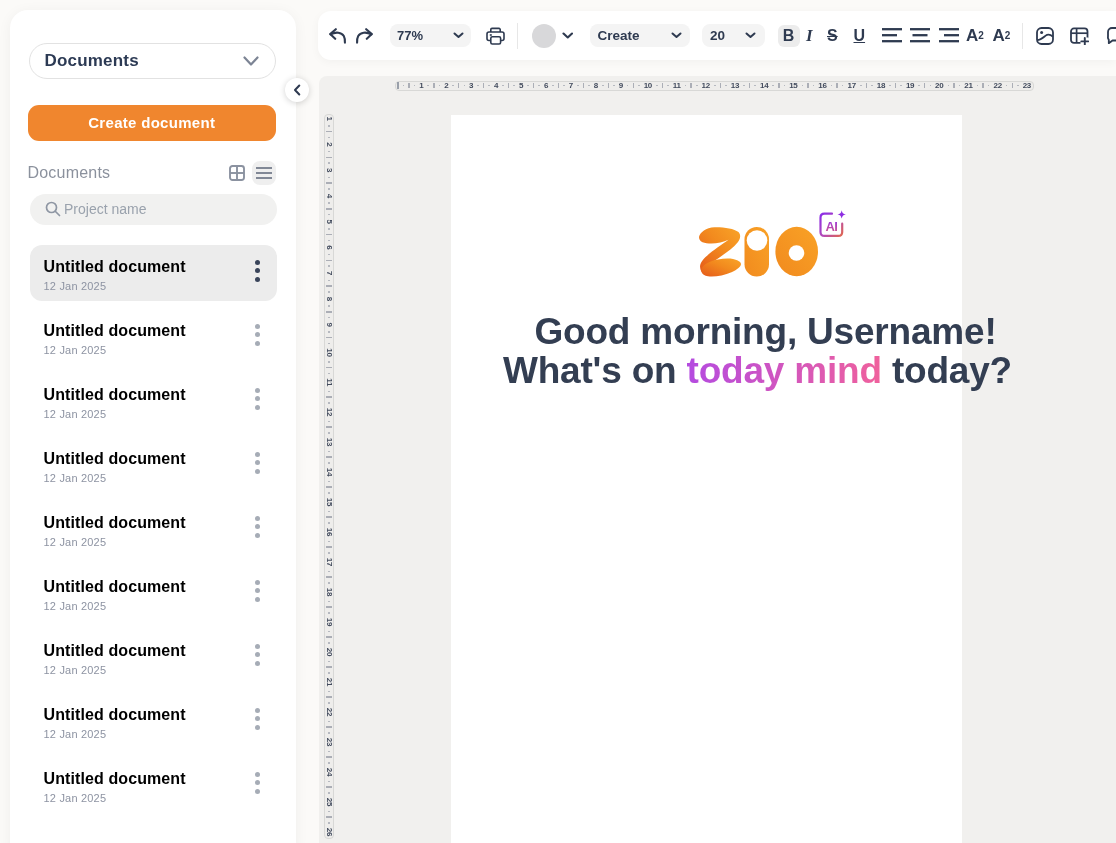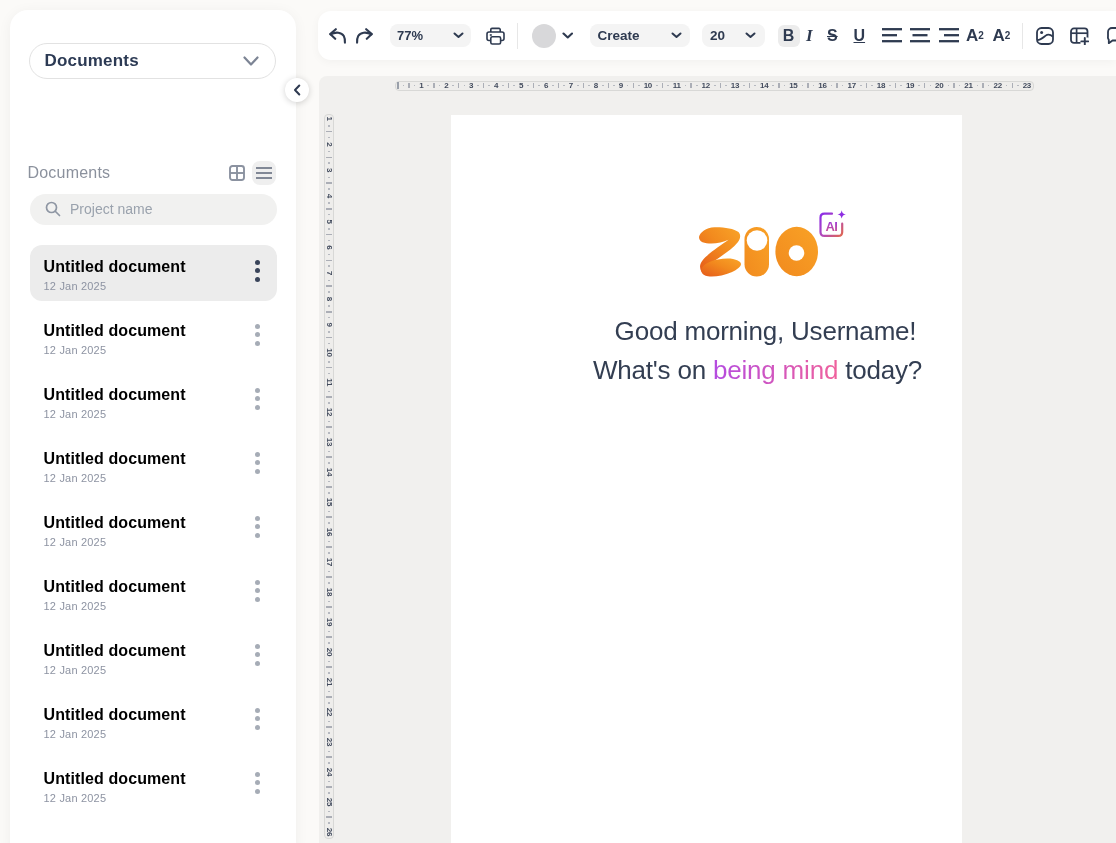--- a/index.html
+++ b/index.html
@@ -56,6 +56,7 @@
         <path d="M1.5 1.5 L8.0 8.5 L14.5 1.5" fill="none" stroke="#7c8494" stroke-width="2.2" stroke-linecap="round" stroke-linejoin="round"></path>
       </svg>
     </div>
+<div class="create">Create document</div>
 <div class="dlabel">Documents</div>
 <div class="gridicon"><svg width="16" height="16" viewBox="0 0 16 16">
         <rect x="1" y="1" width="14" height="14" rx="2.5" fill="none" stroke="#8b92a0" stroke-width="1.9"></rect>

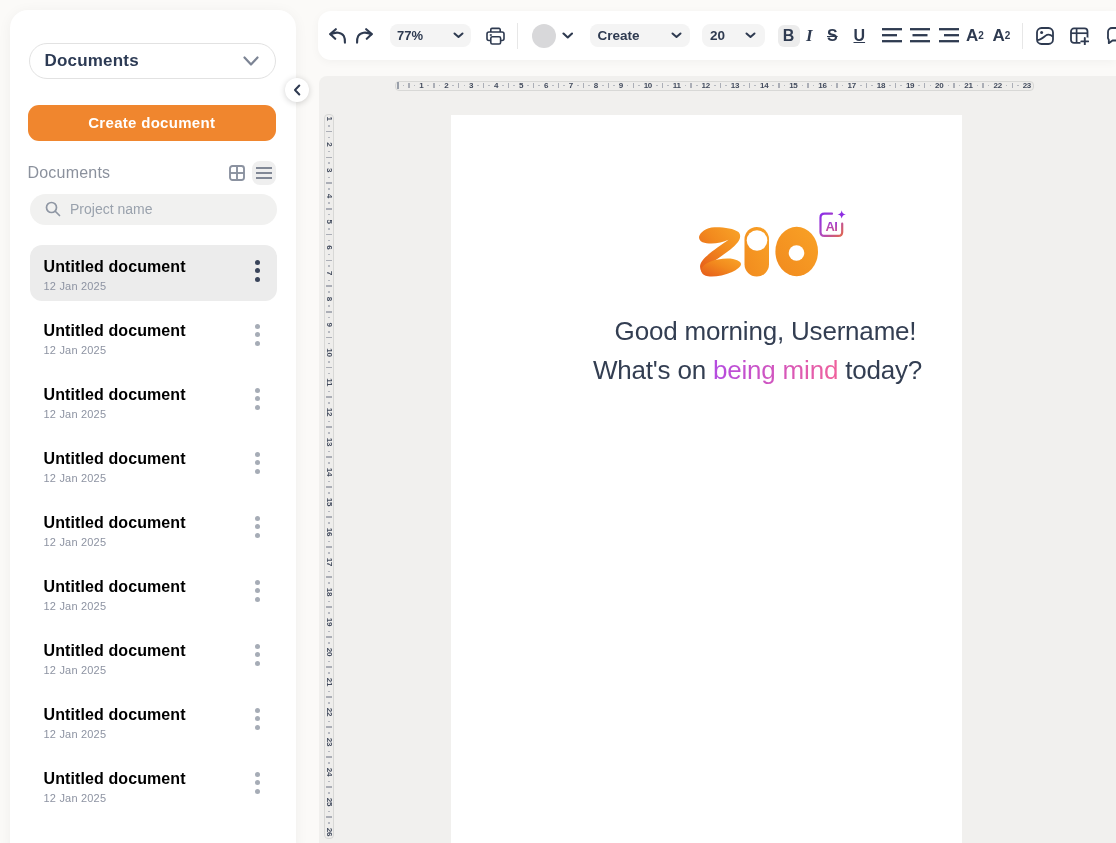--- a/index.html
+++ b/index.html
@@ -15,7 +15,7 @@
 .gridicon{position:absolute;left:219px;top:155px;height:16px}
 .listbtn{position:absolute;left:242px;top:150.5px;width:24px;height:24px;background:#efefef;border-radius:8px;display:flex;align-items:center;justify-content:center}
 .search{position:absolute;left:19.5px;top:183.5px;width:247px;height:31px;border-radius:15.5px;background:#f1f1f0;display:flex;align-items:center;padding-left:15.5px}
-.search .ph{font-size:14px;color:#9aa2ad;margin-left:9px}
+.search .ph{font-size:14px;color:#9aa2ad;margin-left:3px}
 .items{position:absolute;left:19.5px;top:234.5px;width:247px}
 .item{position:relative;width:247px;height:56px;margin-bottom:8px;border-radius:12px;padding:12.5px 0 0 14px}
 .item.on{background:#ececec}

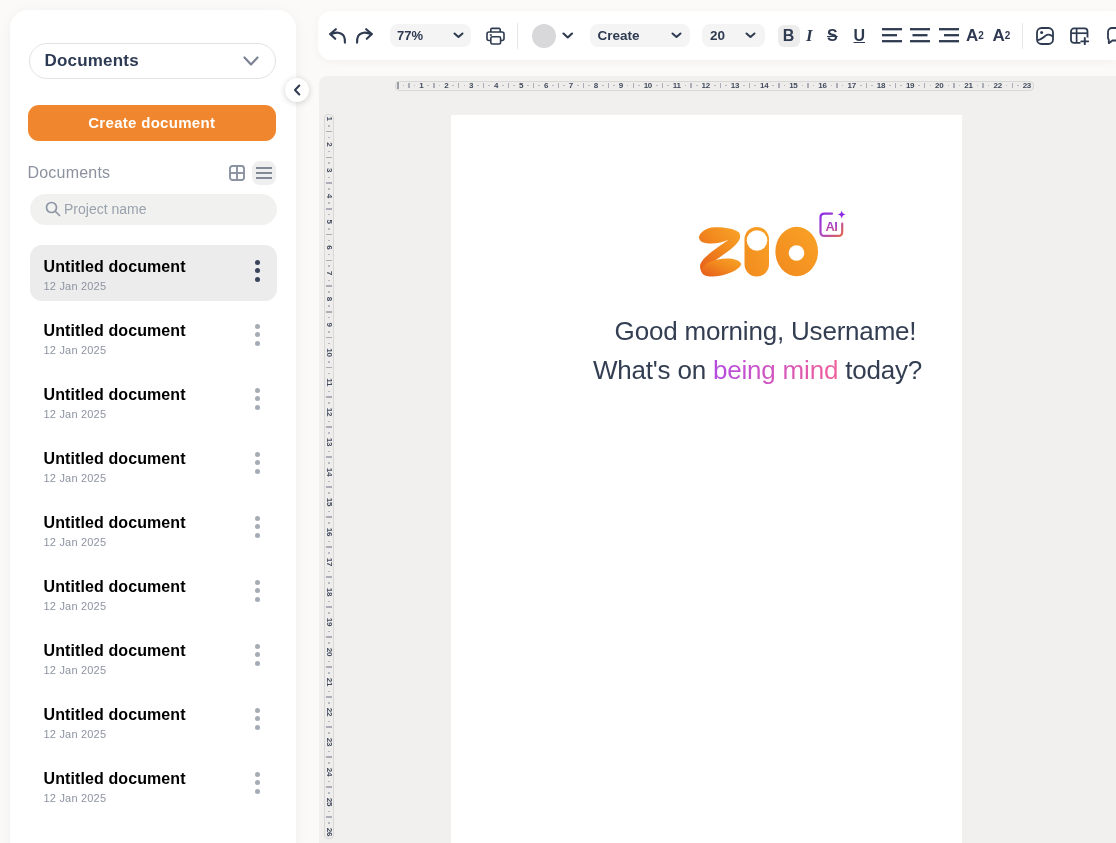--- a/index.html
+++ b/index.html
@@ -44,7 +44,7 @@
 .vruler{position:absolute;left:334px;top:114px;transform:rotate(90deg);transform-origin:0 0}
 .vruler.ruler{gap:4.25px}
 
-.h1{position:absolute;left:0;top:197px;width:629px;text-align:center;font-size:26px;font-weight:normal;color:#333e52;line-height:39px;letter-spacing:-0.2px}
+.h1{position:absolute;left:0;top:197px;width:629px;text-align:center;font-size:37px;font-weight:bold;color:#333e52;line-height:39px;letter-spacing:-0.2px}
 .l2{position:relative;left:-8px}
 .grad{background:linear-gradient(90deg,#b44be0,#f0619c);-webkit-background-clip:text;background-clip:text;color:transparent}
 .sub{position:absolute;left:-3px;top:283px;width:629px;text-align:center;font-size:14.2px;font-weight:bold;color:#9aa0aa;line-height:19.5px;letter-spacing:.2px}

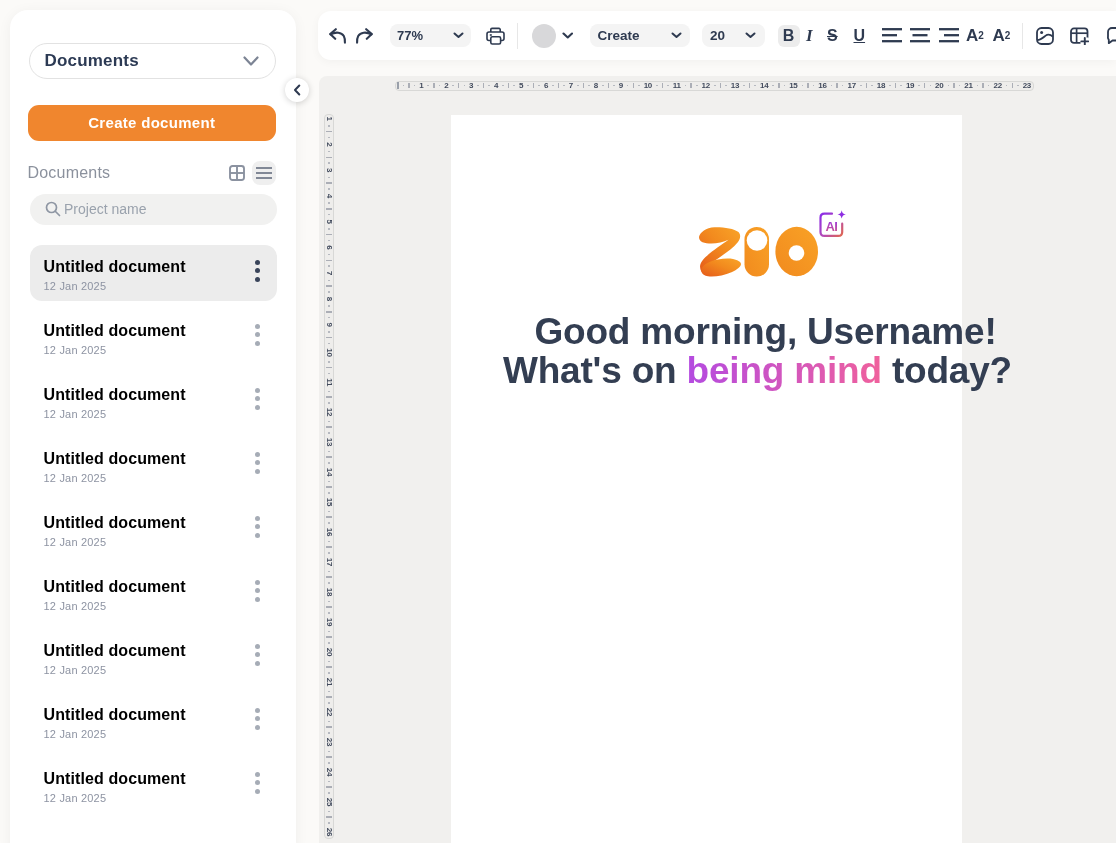--- a/index.html
+++ b/index.html
@@ -498,6 +498,6 @@
 <text x="128.6" y="22.8" font-family="Liberation Sans,sans-serif" font-size="13" font-weight="bold" letter-spacing="-0.8" fill="url(#pgt)">AI</text>
 <path d="M144.7 2.2 C145.4 5.1 146 5.7 148.9 6.4 C146 7.1 145.4 7.7 144.7 10.6 C144 7.7 143.4 7.1 140.5 6.4 C143.4 5.7 144 5.1 144.7 2.2 Z" fill="#8d2de2"></path>
 </svg></div>
-<div class="h1">Good morning, Username!<br><span class="l2">What's on <span class="grad">being mind</span> today?</span></div>
+<div class="h1">Good morning, Username!<br><span class="l2">What's on <span class="grad">today mind</span> today?</span></div>
 </div>
 </body></html>

